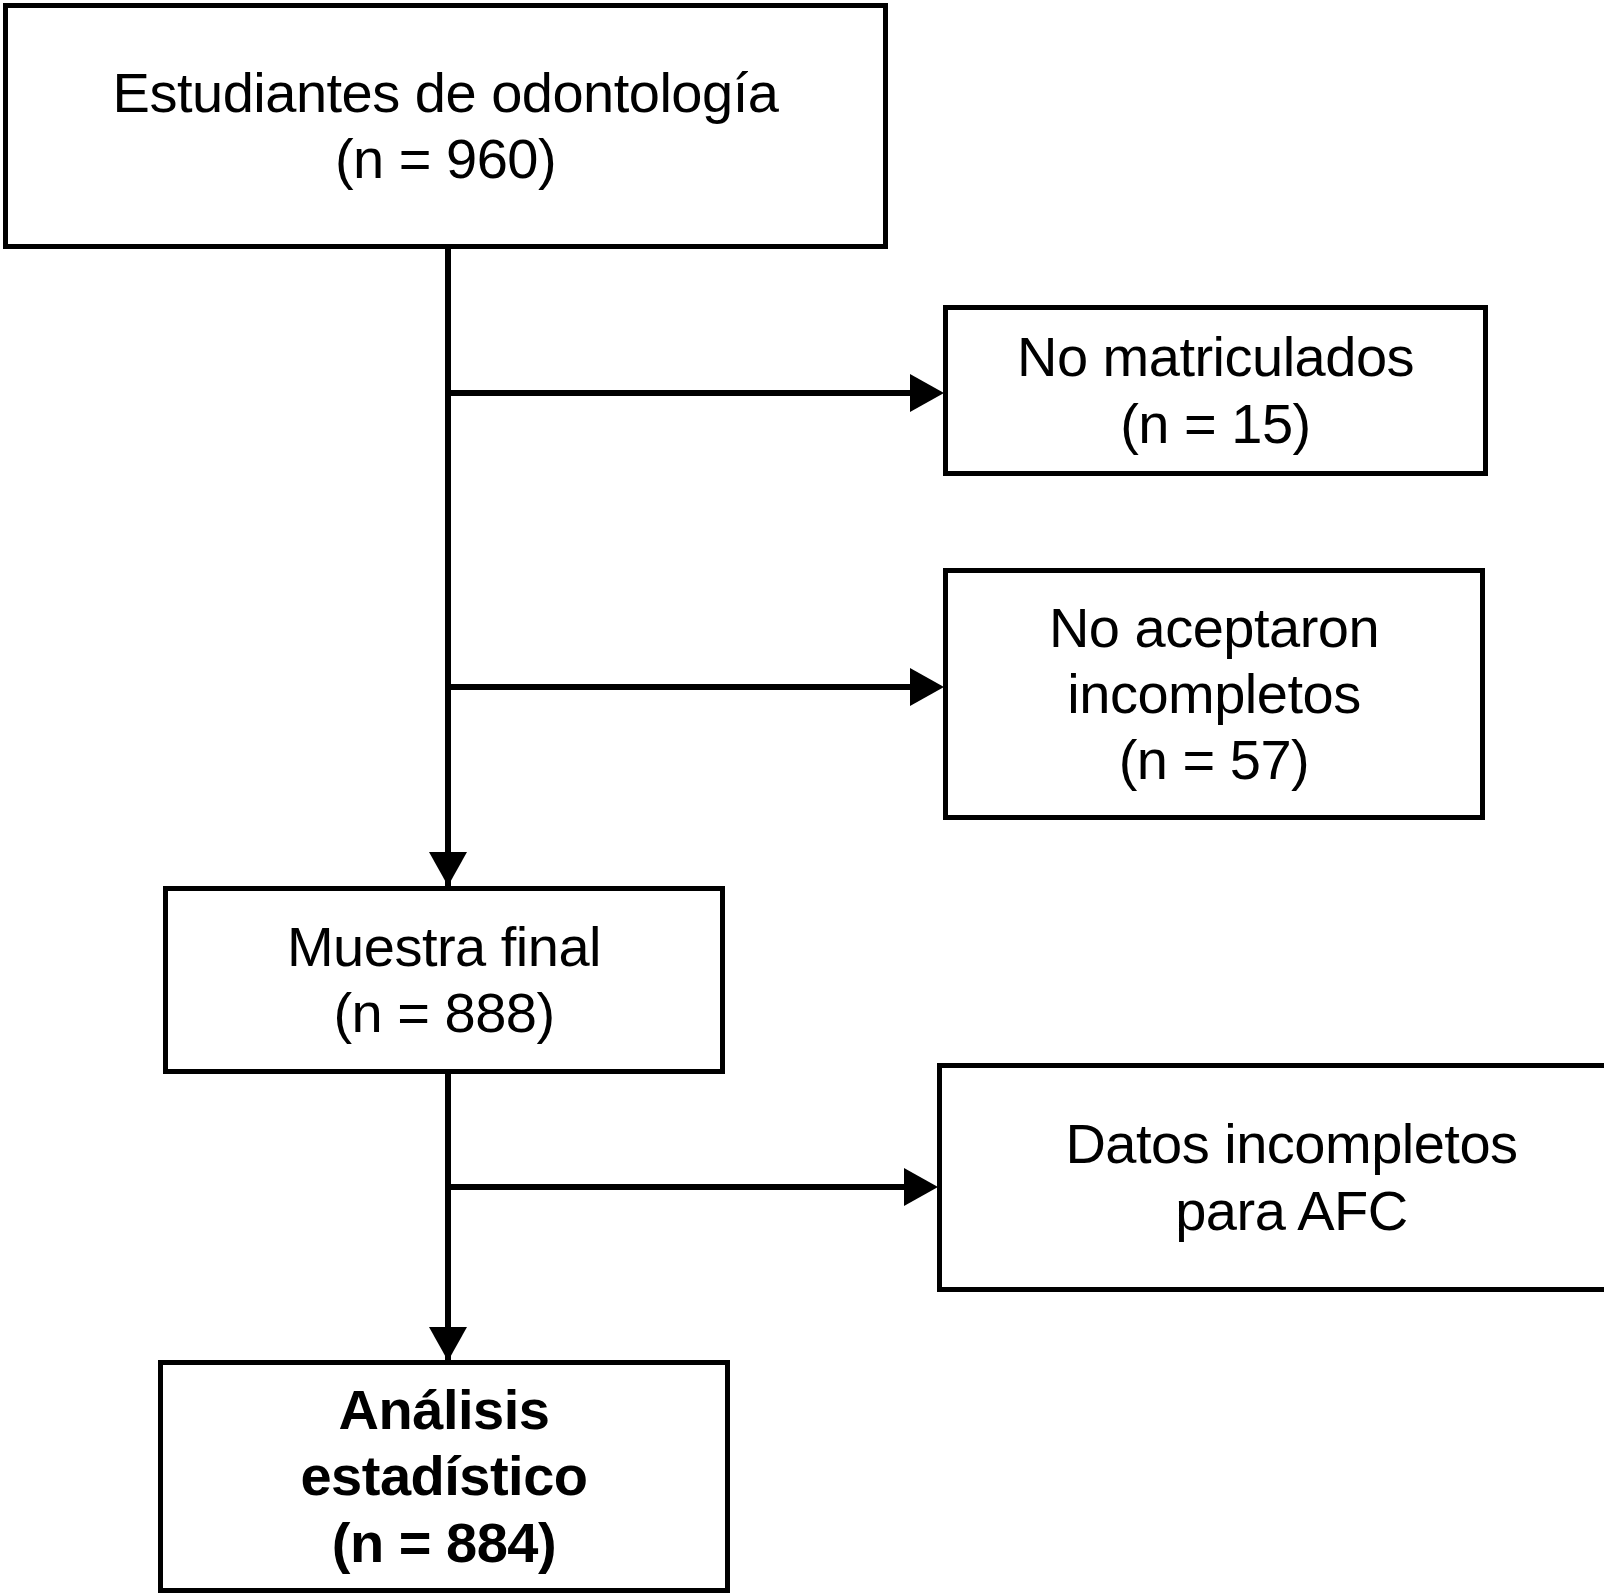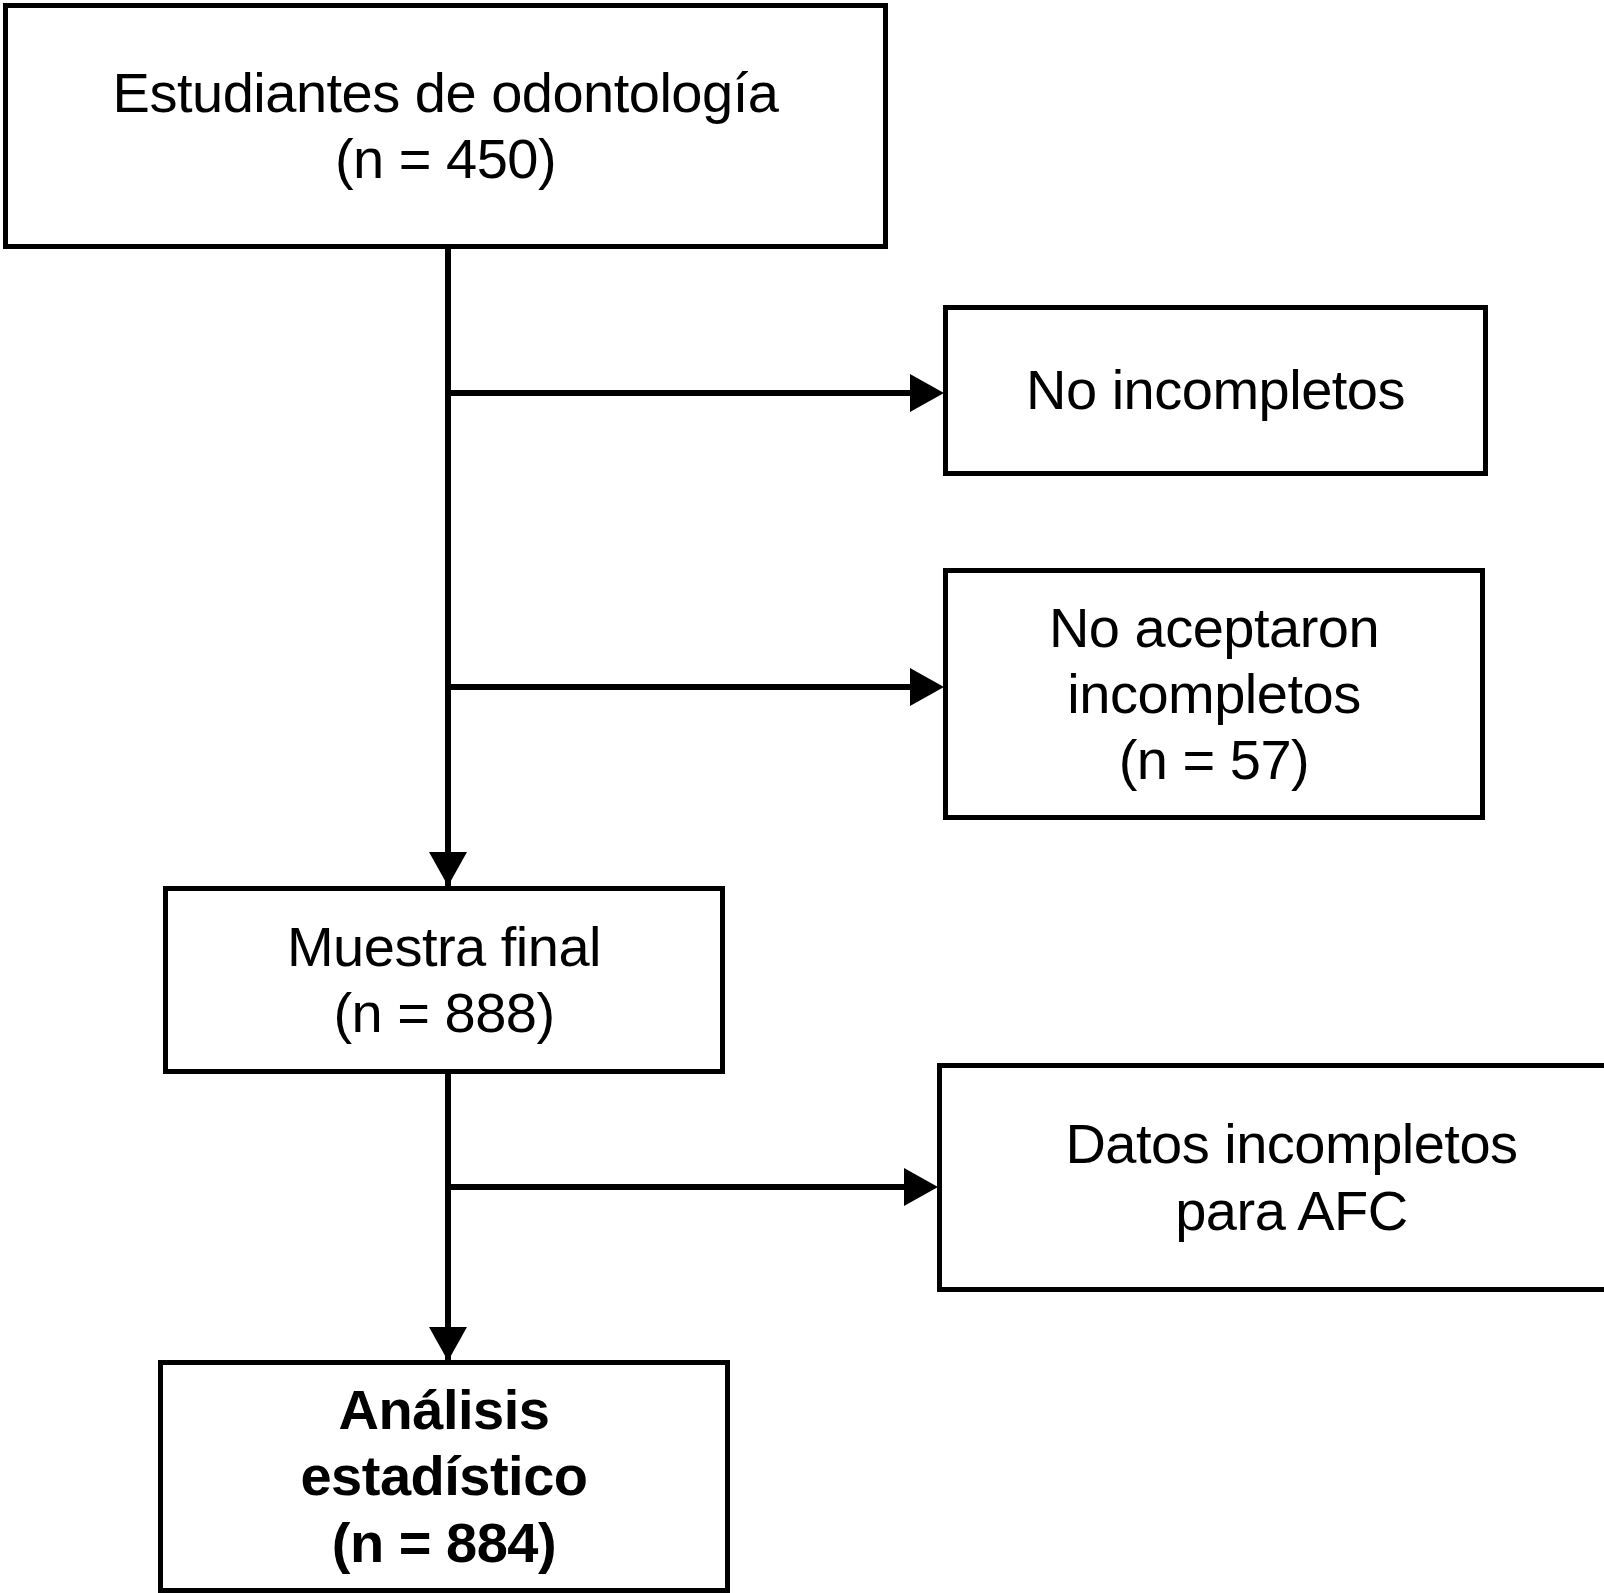--- a/index.html
+++ b/index.html
@@ -118,7 +118,7 @@
   <div class="node" id="node-source">
     <span class="lines">
       <span>Estudiantes de odontología</span>
-      <span>(n = 450)</span>
+      <span>(n = 960)</span>
     </span>
   </div>
 

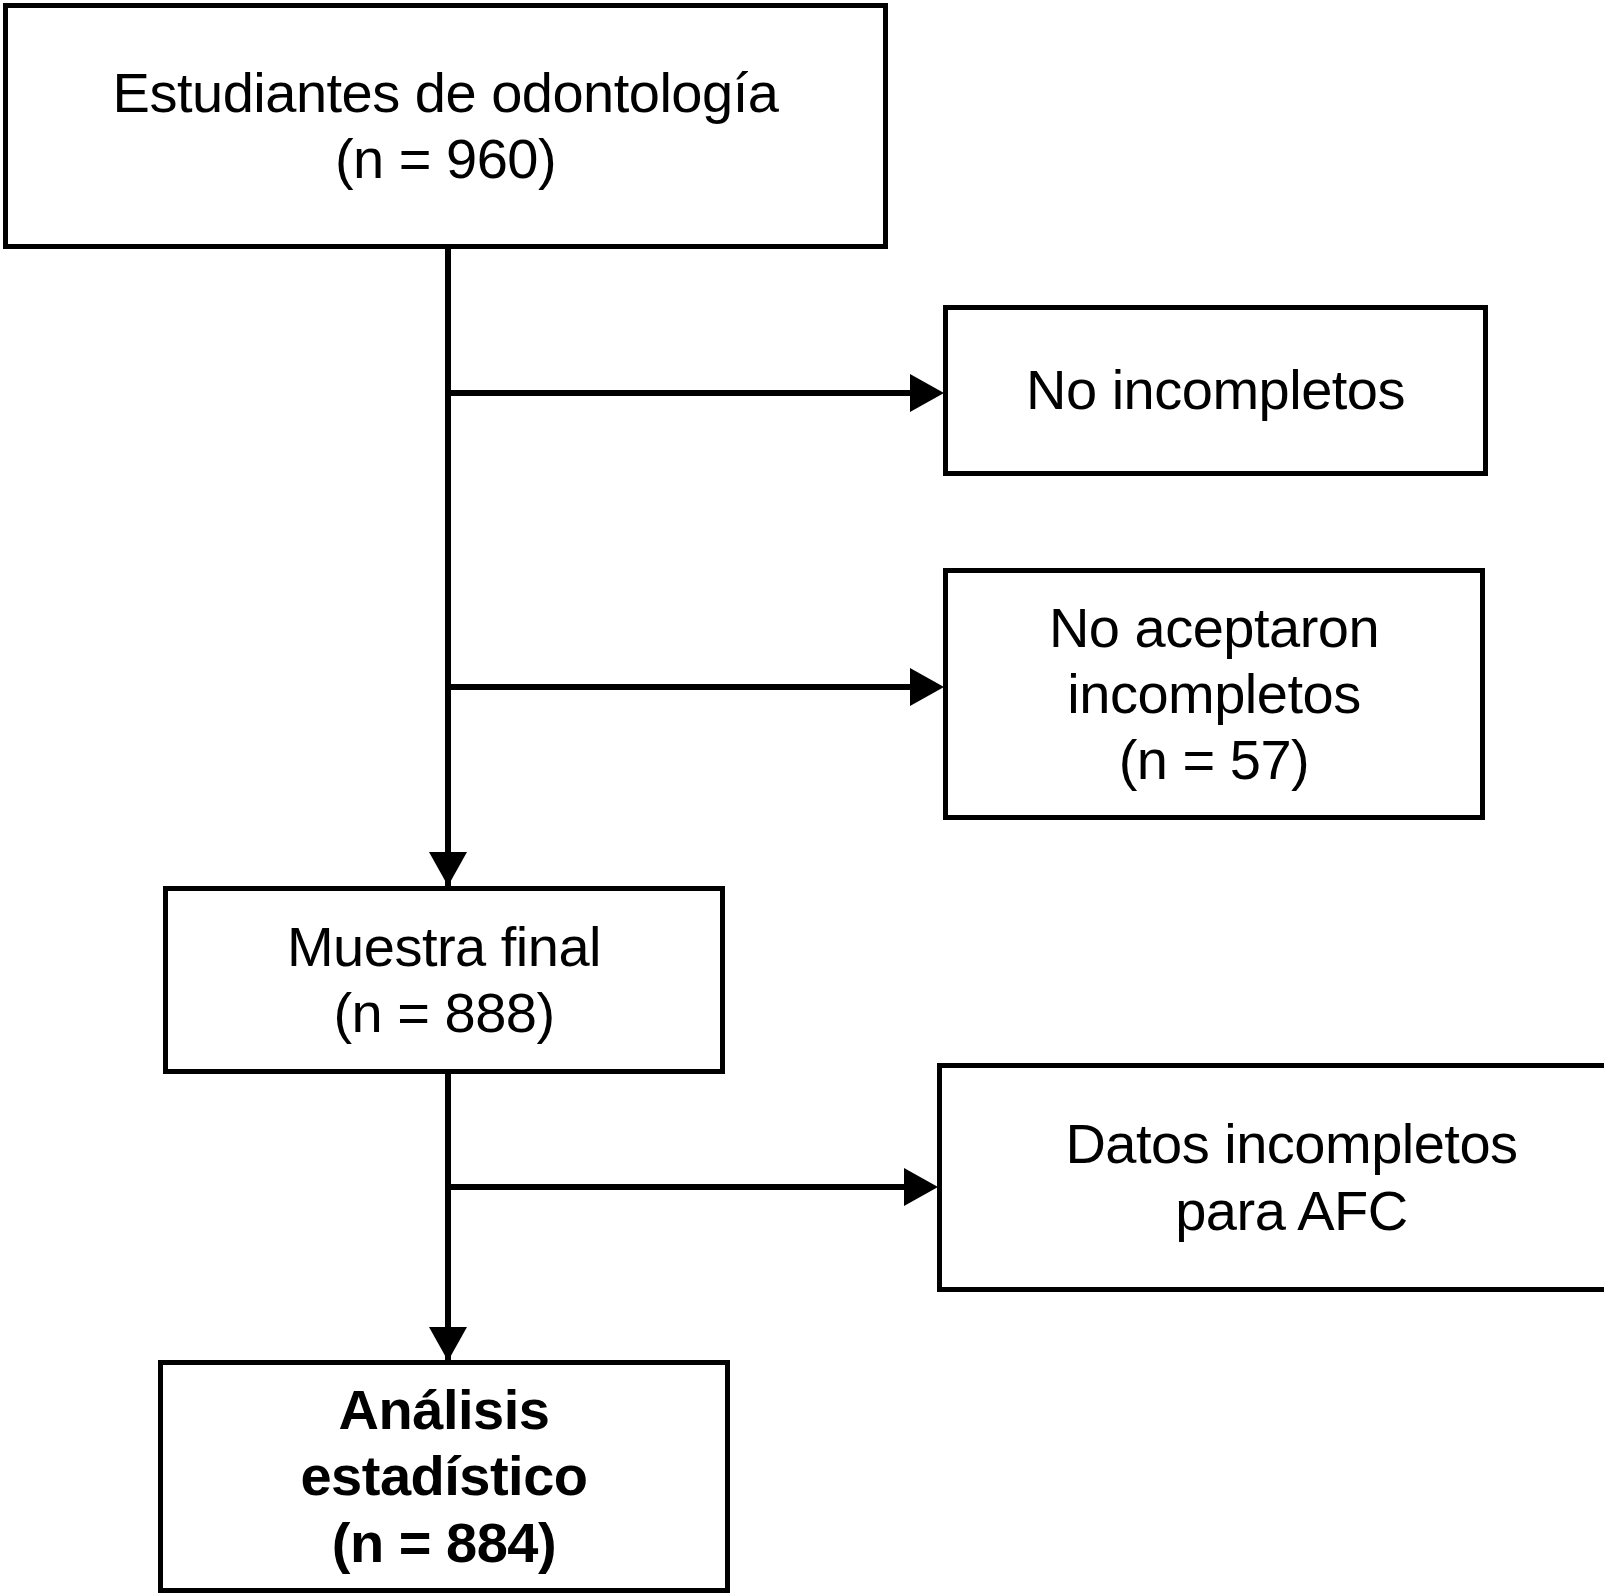--- a/index.html
+++ b/index.html
@@ -124,7 +124,7 @@
 
   <div class="node" id="node-unenrolled">
     <span class="lines">
-      <span>No incompletos</span>
+      <span>No matriculados</span>
     </span>
   </div>
 

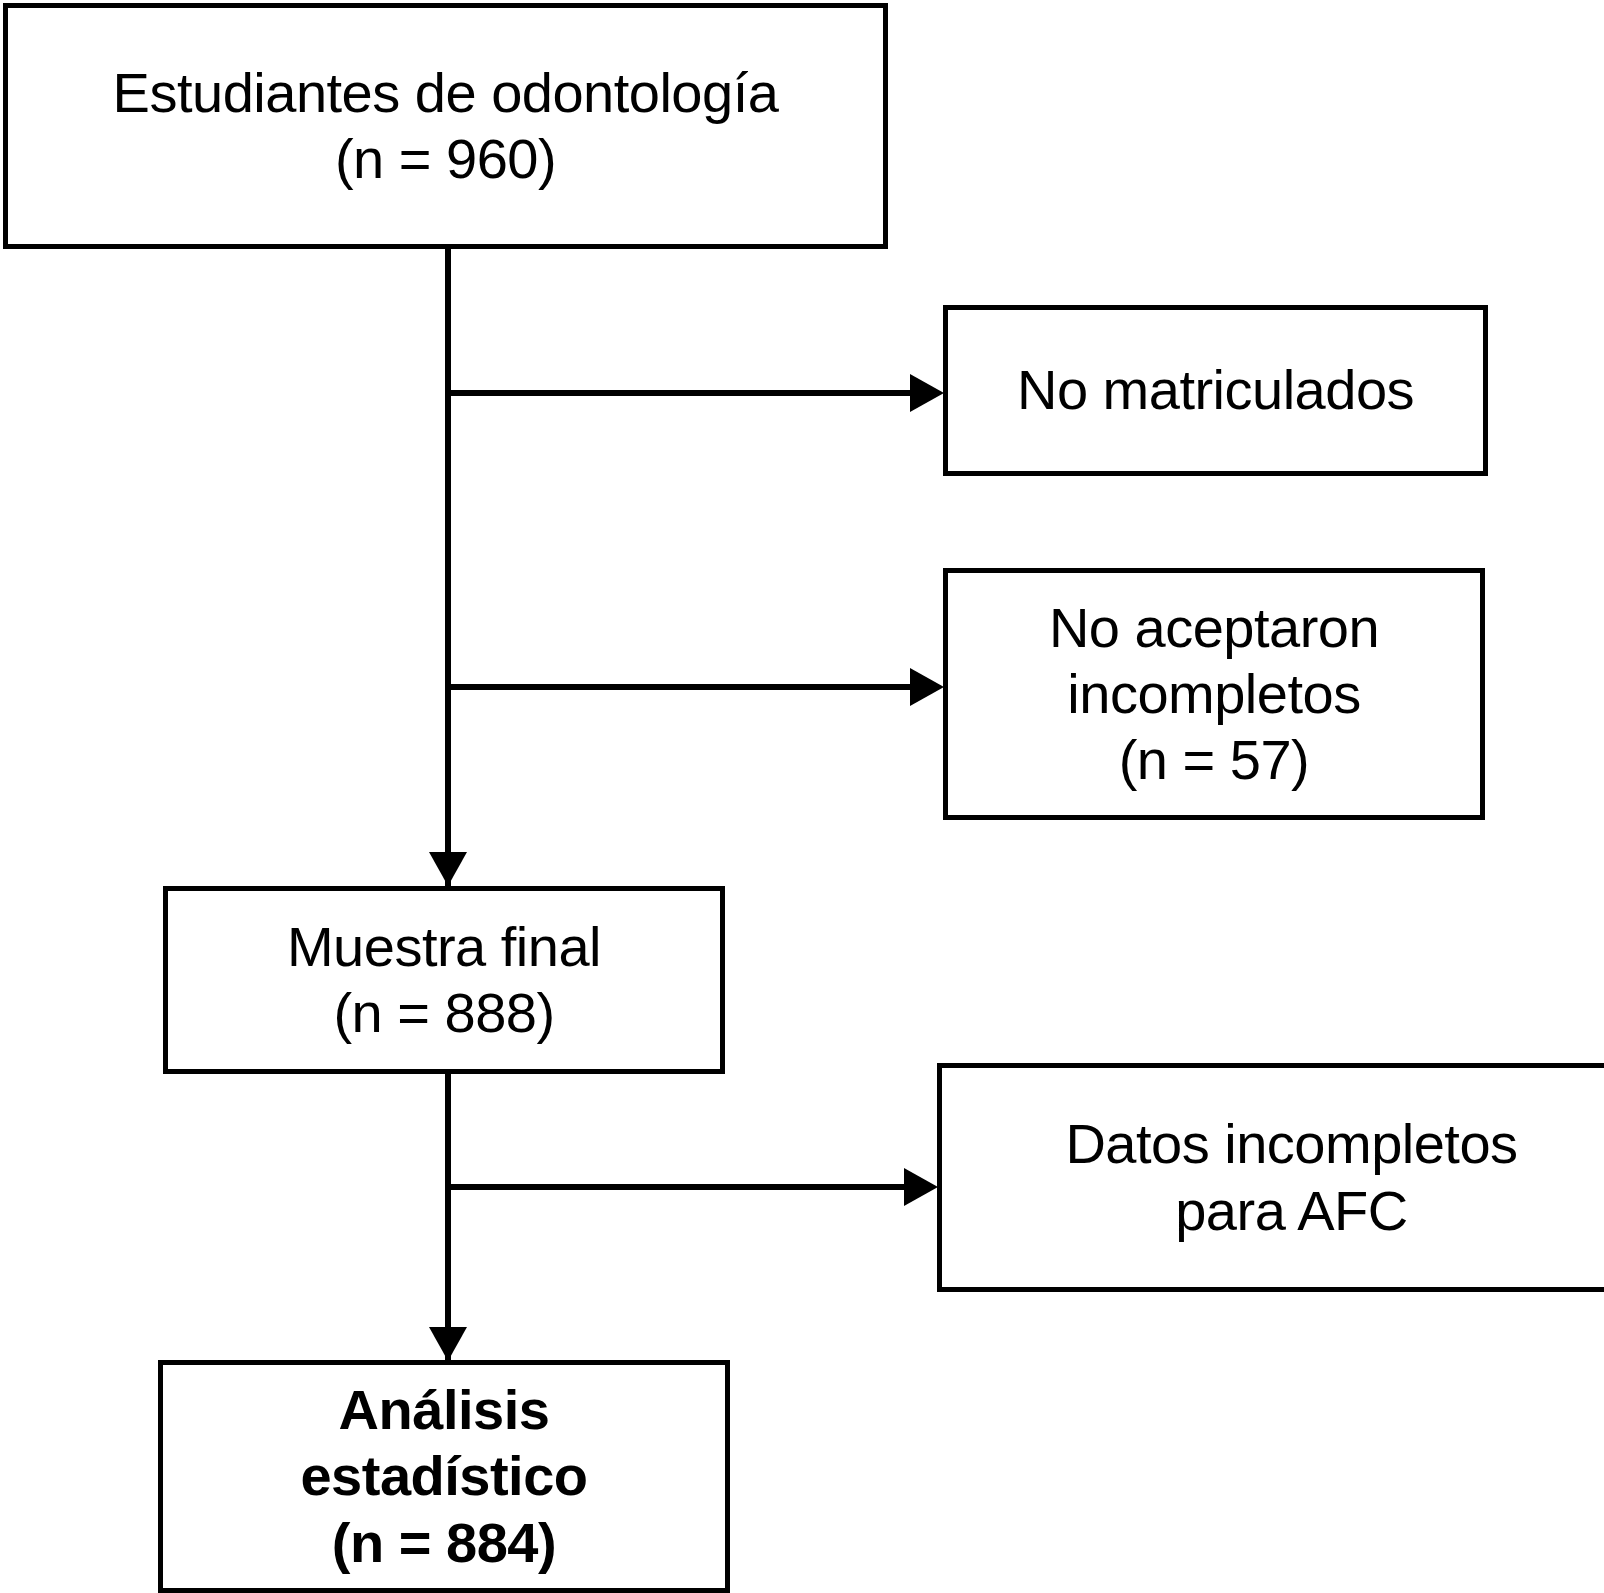--- a/index.html
+++ b/index.html
@@ -125,6 +125,7 @@
   <div class="node" id="node-unenrolled">
     <span class="lines">
       <span>No matriculados</span>
+      <span>(n = 15)</span>
     </span>
   </div>
 

